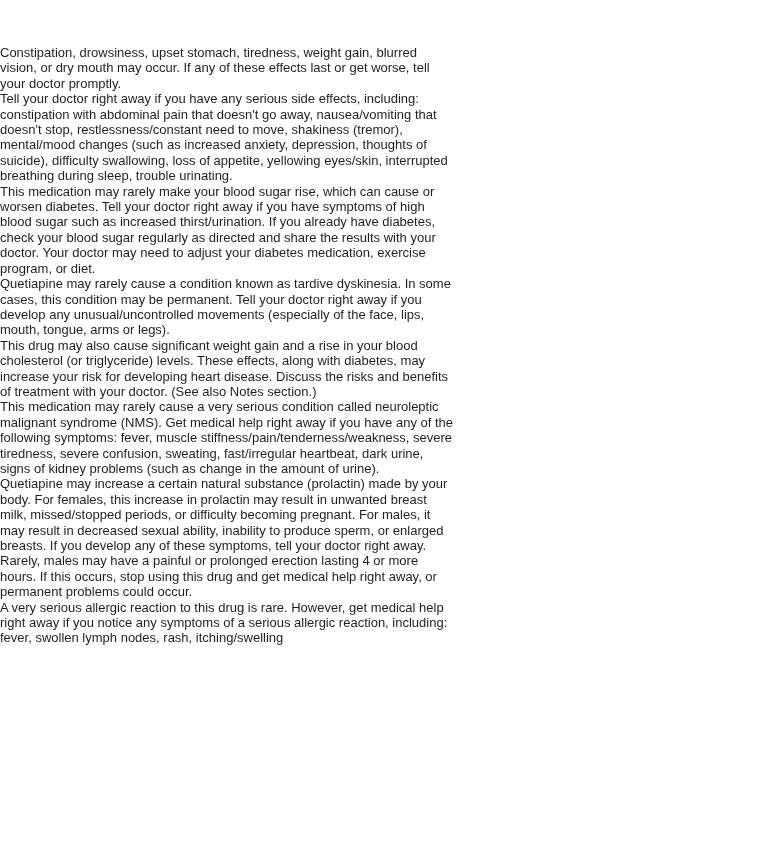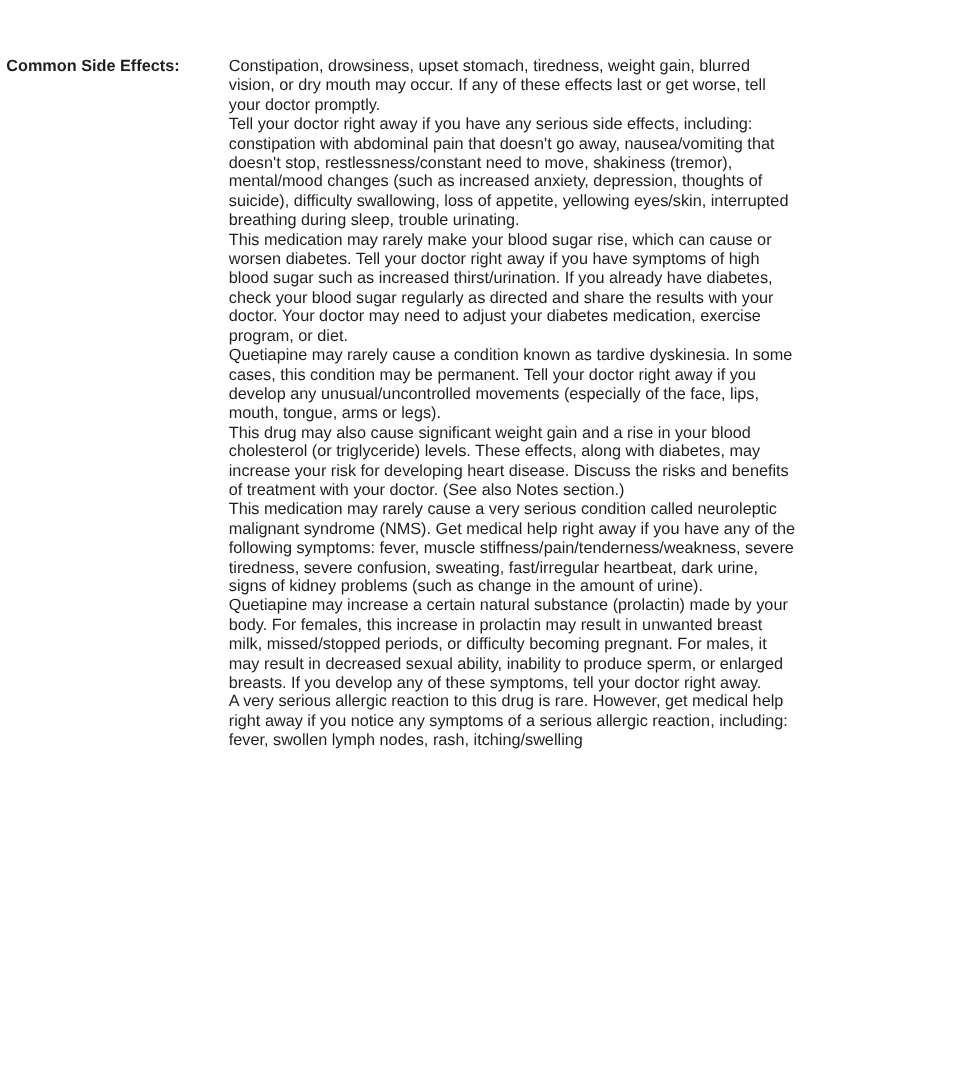--- a/index.html
+++ b/index.html
@@ -46,7 +46,6 @@
 
 <div class="doc">
   <div class="row">
-    <div class="label-col">Common Side Effects:</div>
     <div class="text-col">
         <div class="para">Constipation, drowsiness, upset stomach, tiredness, weight gain, blurred vision, or dry mouth may occur. If any of these effects last or get worse, tell your doctor promptly.</div>
         <div class="para">Tell your doctor right away if you have any serious side effects, including: constipation with abdominal pain that doesn't go away, nausea/vomiting that doesn't stop, restlessness/constant need to move, shakiness (tremor), mental/mood changes (such as increased anxiety, depression, thoughts of suicide), difficulty swallowing, loss of appetite, yellowing eyes/skin, interrupted breathing during sleep, trouble urinating.</div>

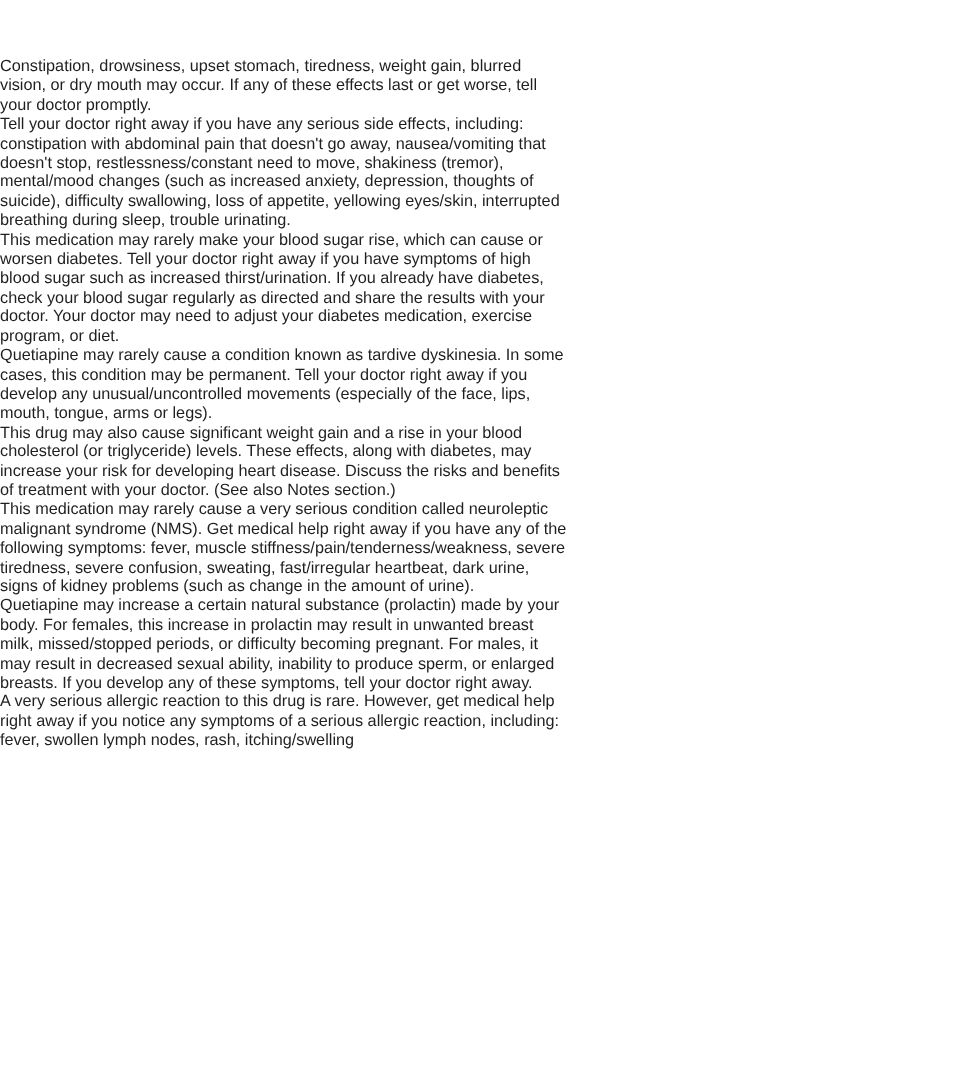--- a/index.html
+++ b/index.html
@@ -54,6 +54,7 @@
         <div class="para">This drug may also cause significant weight gain and a rise in your blood cholesterol (or triglyceride) levels. These effects, along with diabetes, may increase your risk for developing heart disease. Discuss the risks and benefits of treatment with your doctor. (See also Notes section.)</div>
         <div class="para">This medication may rarely cause a very serious condition called neuroleptic malignant syndrome (NMS). Get medical help right away if you have any of the following symptoms: fever, muscle stiffness/pain/tenderness/weakness, severe tiredness, severe confusion, sweating, fast/irregular heartbeat, dark urine, signs of kidney problems (such as change in the amount of urine).</div>
         <div class="para">Quetiapine may increase a certain natural substance (prolactin) made by your body. For females, this increase in prolactin may result in unwanted breast milk, missed/stopped periods, or difficulty becoming pregnant. For males, it may result in decreased sexual ability, inability to produce sperm, or enlarged breasts. If you develop any of these symptoms, tell your doctor right away.</div>
+        <div class="para">Rarely, males may have a painful or prolonged erection lasting 4 or more hours. If this occurs, stop using this drug and get medical help right away, or permanent problems could occur.</div>
         <div class="para">A very serious allergic reaction to this drug is rare. However, get medical help right away if you notice any symptoms of a serious allergic reaction, including: fever, swollen lymph nodes, rash, itching/swelling</div>
       </div>
   </div>

